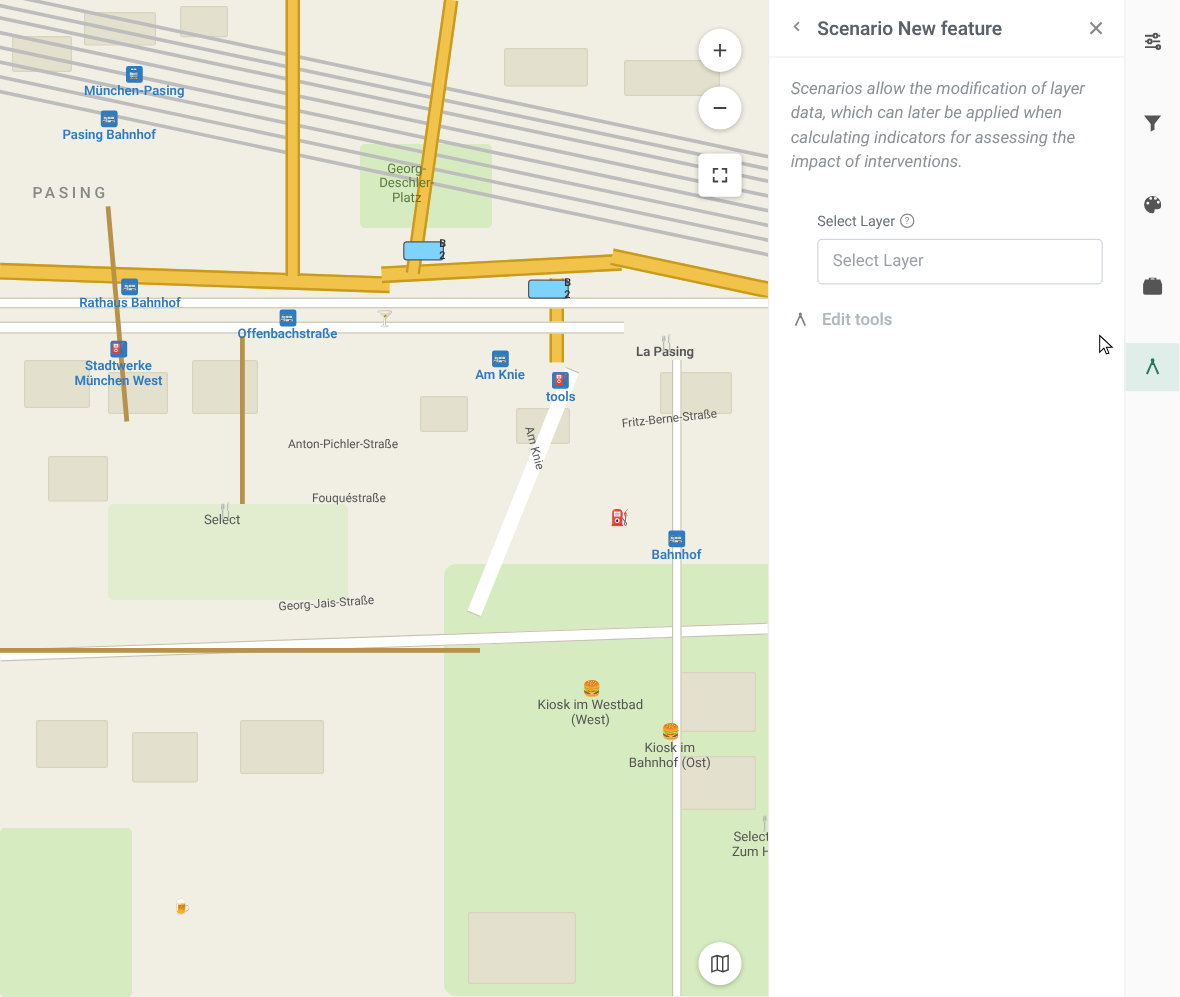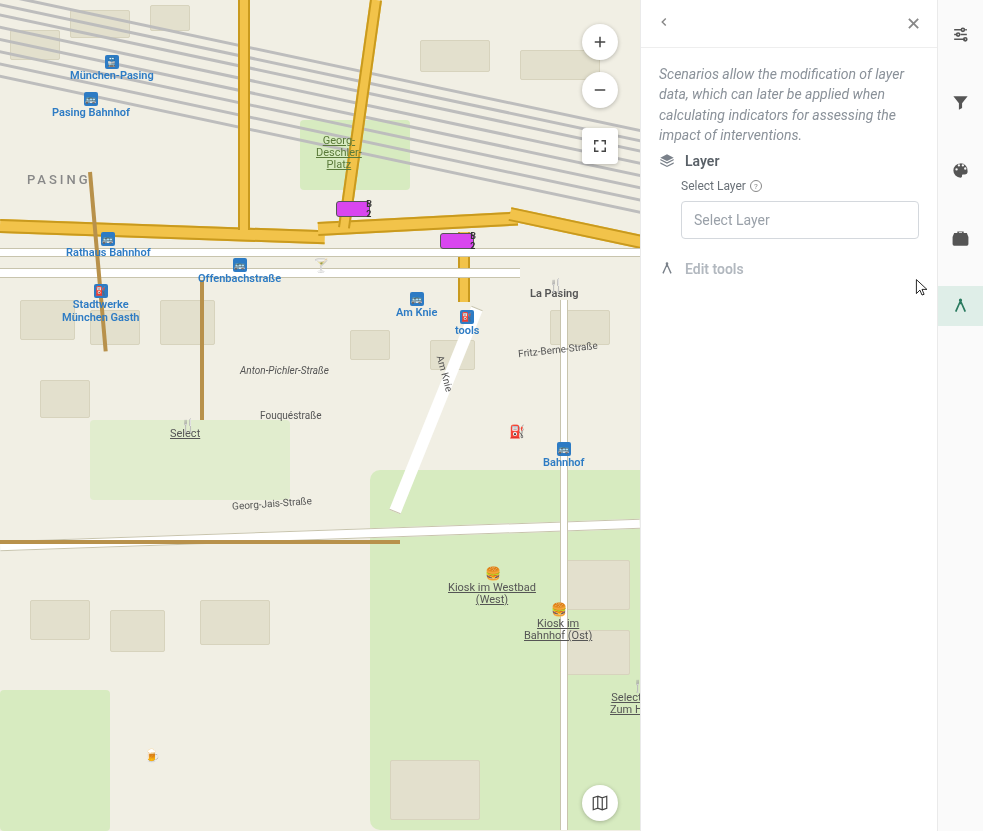--- a/index.html
+++ b/index.html
@@ -189,6 +189,7 @@
             <path d="M15 18l-6-6 6-6"></path>
           </svg>
       </span>
+      <span class="title">Scenario New feature</span>
       <span class="close">✕</span>
     </div>
     <div class="panel-body">

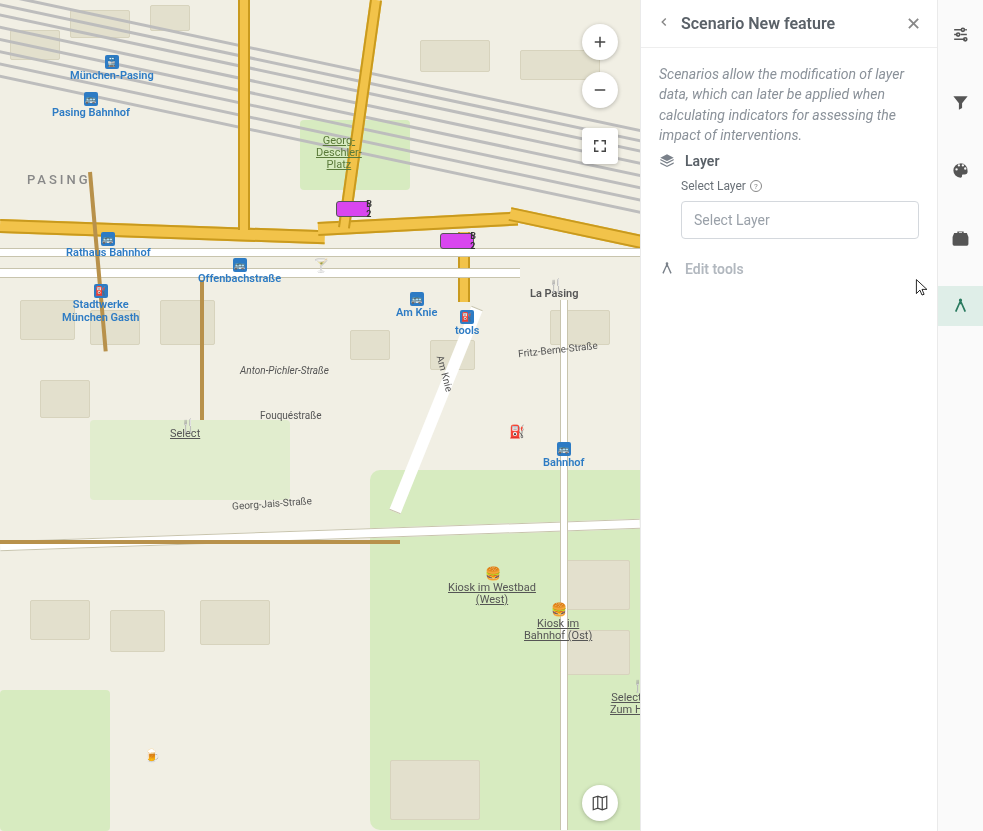--- a/index.html
+++ b/index.html
@@ -41,7 +41,7 @@
   .panel-head .title { font-size:16px; font-weight:600; color:#5a6168; flex:1; }
   .panel-head .close { position:absolute; right:16px; color:#888; cursor:pointer; font-size:18px; }
   .panel-body { padding:16px 18px; color:#6a7178; font-size:14px; }
-  .desc { font-style:italic; color:#8a9199; line-height:1.45; margin-bottom:8px; }
+  .desc { font-style:italic; color:#8a9199; line-height:1.45; margin-bottom:32px; }
   .sect { display:flex; align-items:center; gap:10px; font-weight:600; color:#5a6168; margin-bottom:10px;}
   .sect svg { width:16px;height:16px;color:#7a818a; }
   .sect.disabled { color:#b2b8bf; }

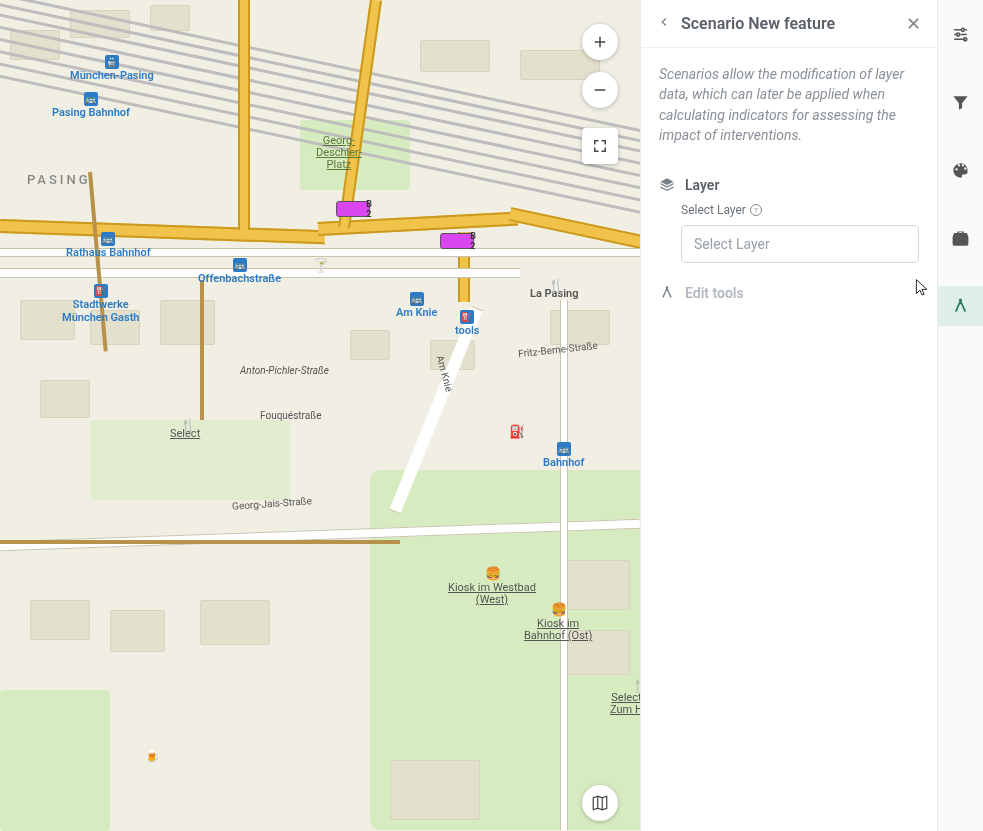--- a/index.html
+++ b/index.html
@@ -23,7 +23,7 @@
   .poi { position:absolute; font-size:11px; color:#2d7bc4; font-weight:600; text-align:center; line-height:1.15; }
   .poi .ico { width:14px;height:14px;margin:0 auto 1px;background:#2d7bc4;border-radius:2px;display:flex;align-items:center;justify-content:center;color:#fff;font-size:9px;}
   .street-lbl { position:absolute; font-size:10px; color:#555; white-space:nowrap; }
-  .park-lbl { position:absolute; font-size:11px; color:#5a7a3a; text-align:center; line-height:1.1;text-decoration:underline; }
+  .park-lbl { position:absolute; font-size:11px; color:#5a7a3a; text-align:center; line-height:1.1; }
   .area-lbl { position:absolute; font-size:13px; color:#888; letter-spacing:3px; font-weight:500; }
   .amen { position:absolute; font-size:13px; color:#555; }
 

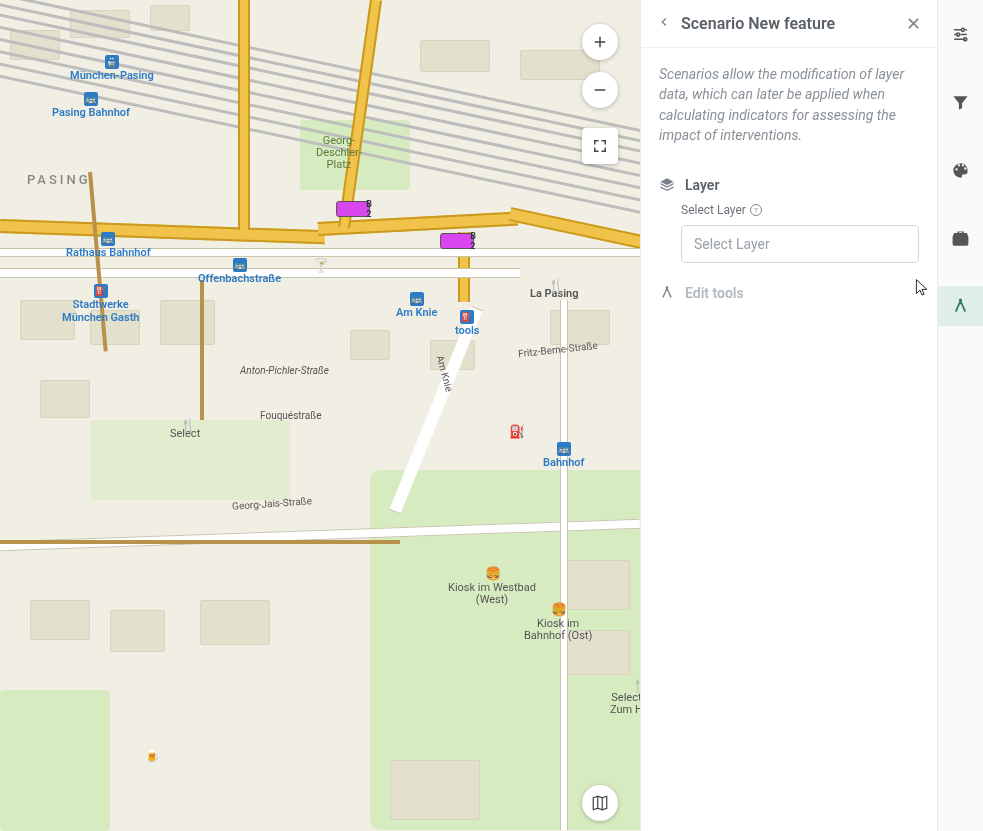--- a/index.html
+++ b/index.html
@@ -132,7 +132,7 @@
       <div class="poi" style="left:455px;top:310px;"><div class="ico">⛽</div><span>tools</span></div>
       <div class="poi" style="left:543px;top:442px;"><div class="ico">🚌</div><span>Bahnhof</span></div>
 
-      <div class="area-lbl" style="left:27px;top:172px;">PASING</div>
+      <div class="area-lbl" style="left:27px;top:154px;">PASING</div>
       <div class="park-lbl" style="left:316px;top:135px;white-space:pre;">Georg-
 Deschler-
 Platz</div>

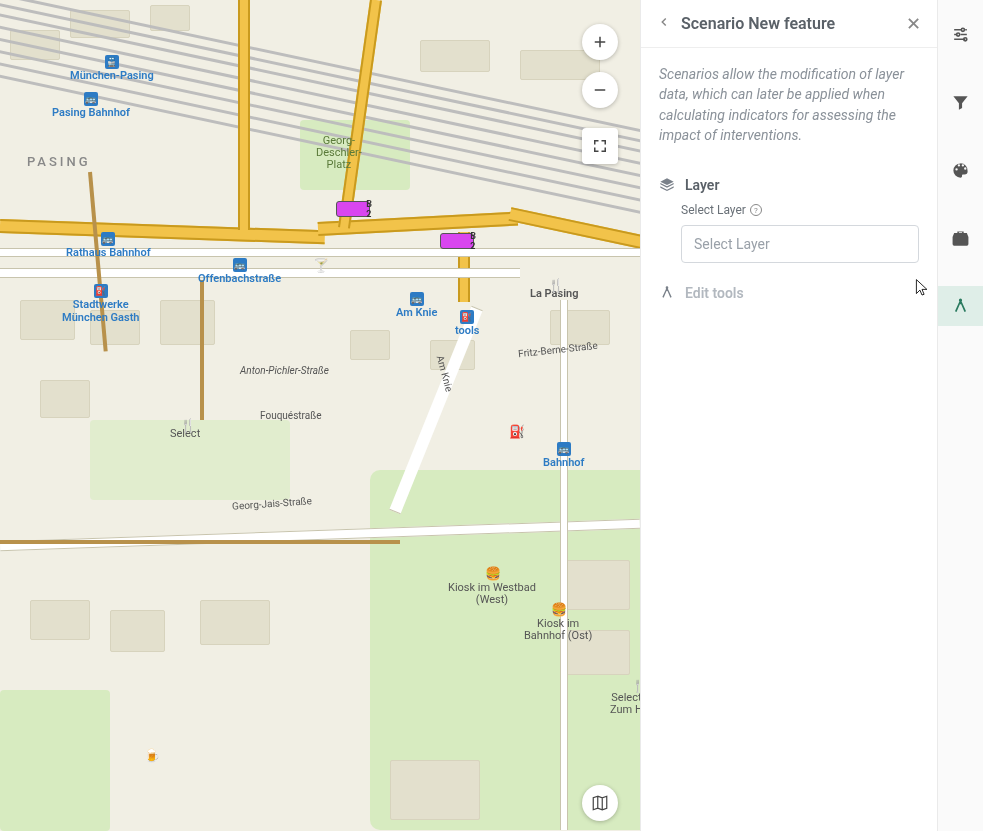--- a/index.html
+++ b/index.html
@@ -195,12 +195,6 @@
     <div class="panel-body">
       <div class="desc">Scenarios allow the modification of layer data, which can later be applied when calculating indicators for assessing the impact of interventions.</div>
 
-      <div class="sect">
-        <svg viewBox="0 0 24 24" fill="currentColor">
-            <path d="M12 2 2 7l10 5 10-5-10-5zm0 12L2 9v2l10 5 10-5V9l-10 5zm0 5L2 14v2l10 5 10-5v-2l-10 5z"></path>
-          </svg>
-        <span>Layer</span>
-      </div>
 
       <div class="field-lbl">
         <span>Select Layer</span>

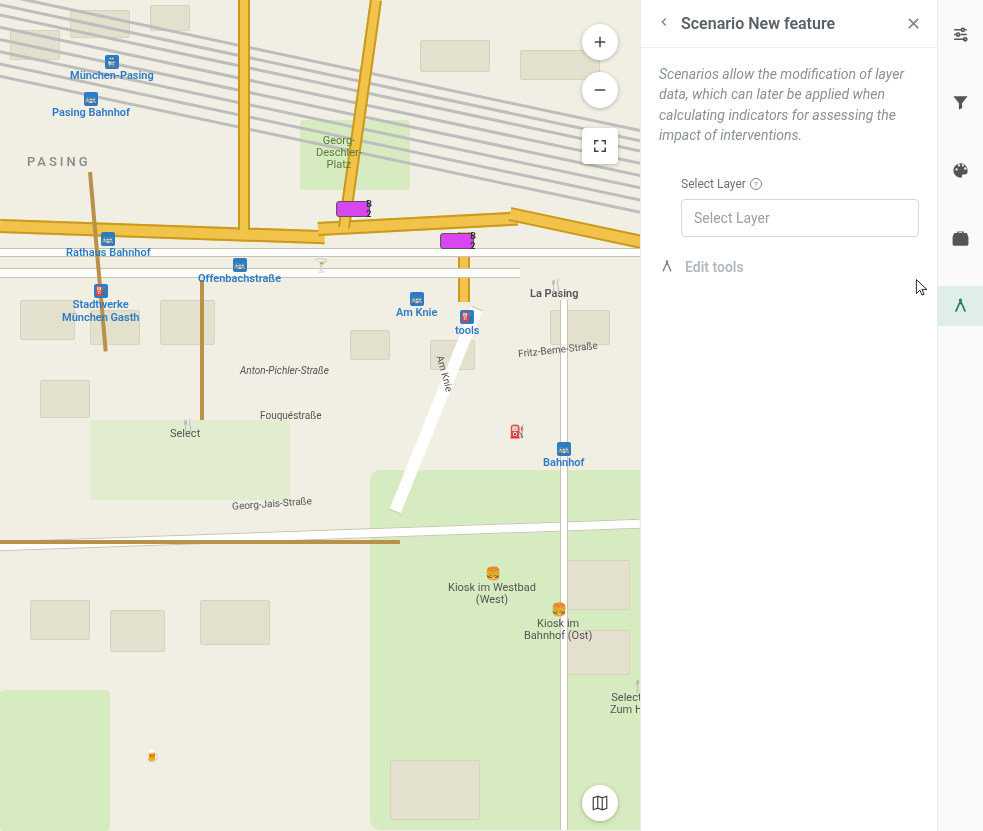--- a/index.html
+++ b/index.html
@@ -19,7 +19,7 @@
   .road-w { position:absolute; background:#fff; border-top:1px solid #c8c4ad; border-bottom:1px solid #c8c4ad; }
   .road-w.v { border-top:none;border-bottom:none;border-left:1px solid #c8c4ad;border-right:1px solid #c8c4ad;}
   .road-b { position:absolute; background:#b8914b; height:4px; }
-  .shield { position:absolute; width:24px;height:16px; background:#d946ef;border:1px solid #555;border-radius:3px;font-size:9px;font-weight:600;display:flex;align-items:center;justify-content:center;color:#333;padding-left:32px;}
+  .shield { position:absolute; width:24px;height:16px; background:#7dd3fc;border:1px solid #555;border-radius:3px;font-size:9px;font-weight:600;display:flex;align-items:center;justify-content:center;color:#333;padding-left:32px;}
   .poi { position:absolute; font-size:11px; color:#2d7bc4; font-weight:600; text-align:center; line-height:1.15; }
   .poi .ico { width:14px;height:14px;margin:0 auto 1px;background:#2d7bc4;border-radius:2px;display:flex;align-items:center;justify-content:center;color:#fff;font-size:9px;}
   .street-lbl { position:absolute; font-size:10px; color:#555; white-space:nowrap; }

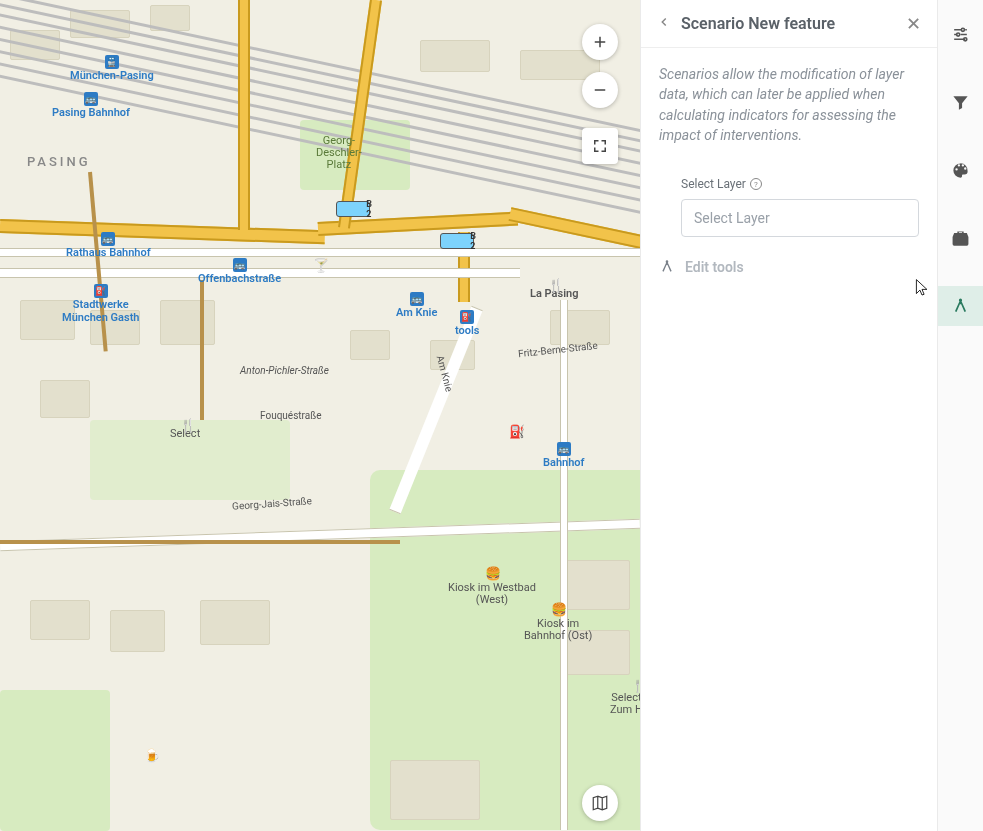--- a/index.html
+++ b/index.html
@@ -125,7 +125,7 @@
       <div class="poi" style="left:52px;top:92px;"><div class="ico">🚌</div><span>Pasing Bahnhof</span></div>
       <div class="poi" style="left:66px;top:232px;"><div class="ico">🚌</div><span>Rathaus Bahnhof</span></div>
       <div class="poi" style="left:62px;top:284px;white-space:pre;"><div class="ico">⛽</div><span>Stadtwerke
-München Gasth</span></div>
+München West</span></div>
       <div class="poi" style="left:198px;top:258px;"><div class="ico">🚌</div><span>Offenbachstraße</span></div>
       <div class="poi" style="left:396px;top:292px;"><div class="ico">🚌</div><span>Am Knie</span></div>
       <div class="poi" style="left:530px;top:288px;color:#555;"><span>La Pasing</span></div>

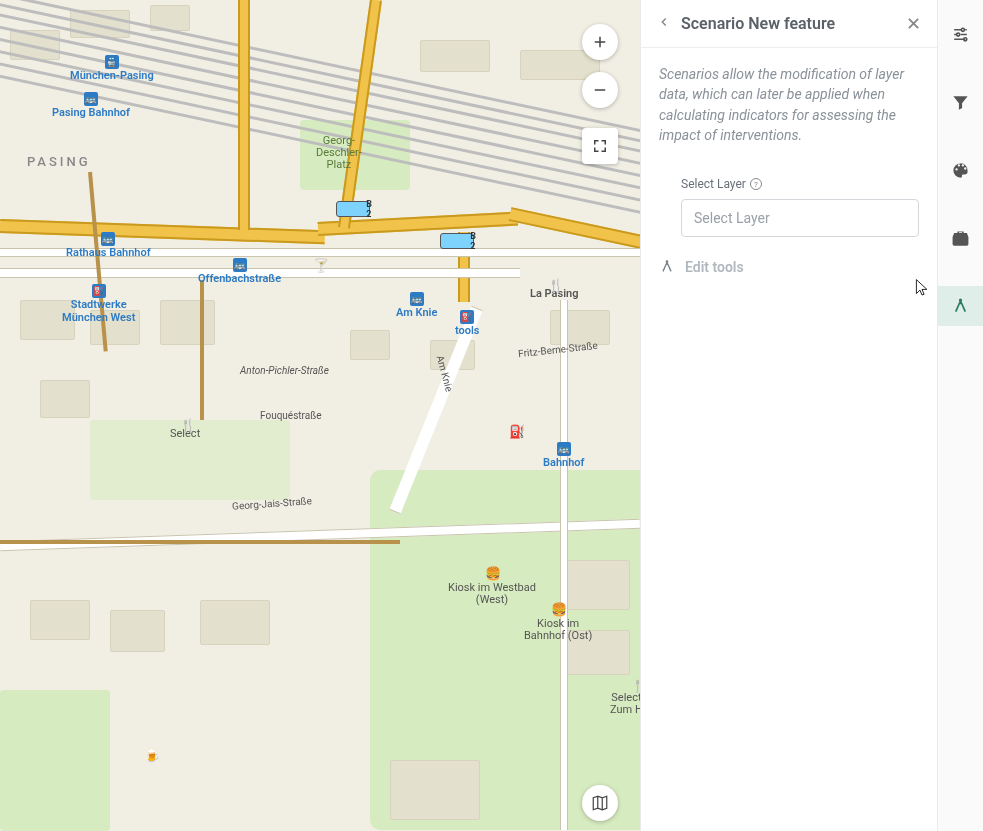--- a/index.html
+++ b/index.html
@@ -153,7 +153,7 @@
       <div class="amen" style="left:144px;top:748px;">🍺</div>
       <div class="amen" style="left:509px;top:424px;">⛽</div>
 
-      <div class="street-lbl" style="left:240px;top:365px;font-style:italic;">Anton-Pichler-Straße</div>
+      <div class="street-lbl" style="left:240px;top:365px;">Anton-Pichler-Straße</div>
       <div class="street-lbl" style="left:260px;top:410px;">Fouquéstraße</div>
       <div class="street-lbl" style="left:440px;top:350px;transform:rotate(75deg);transform-origin:left;">Am Knie</div>
       <div class="street-lbl" style="left:518px;top:344px;transform:rotate(-6deg);">Fritz-Berne-Straße</div>

